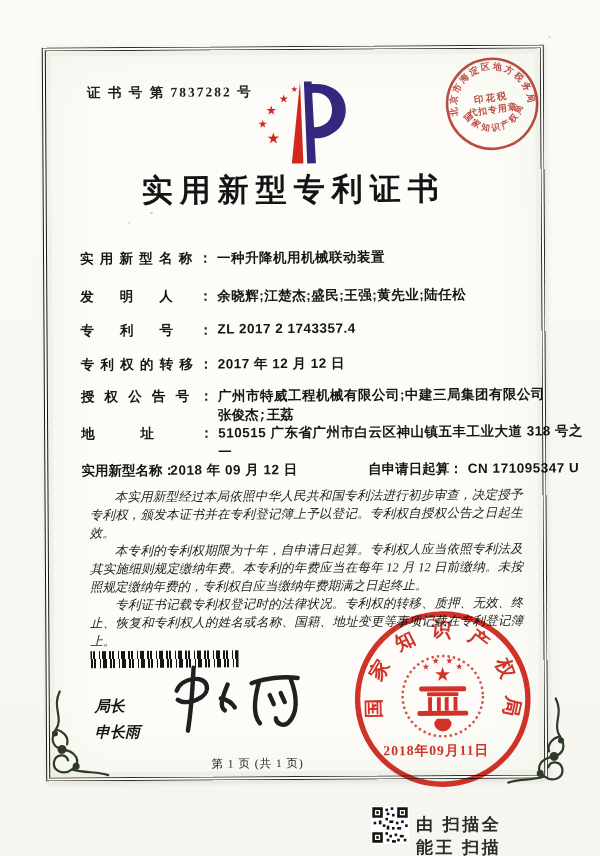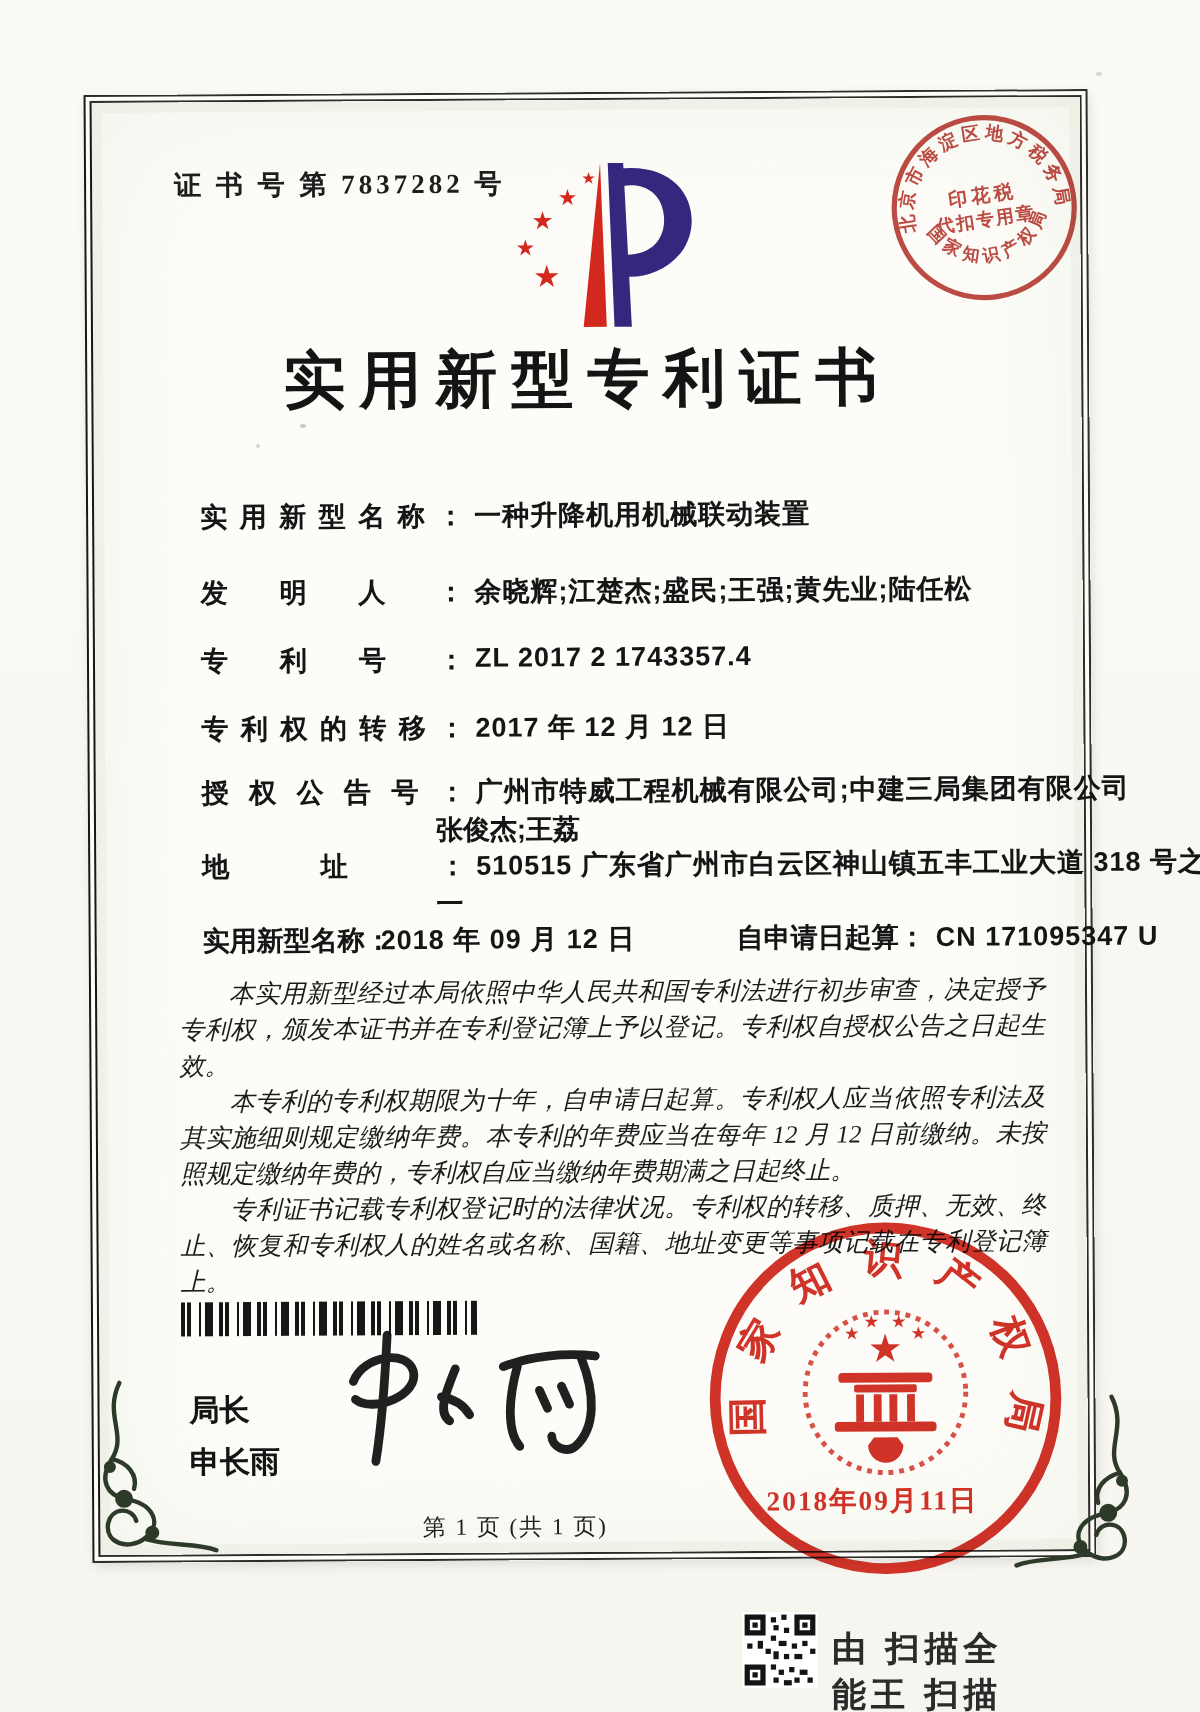--- a/index.html
+++ b/index.html
@@ -26,7 +26,7 @@
   }
   .frow{left:33px;top:0;width:440px;font-family:"Liberation Sans","DejaVu Sans",sans-serif;
     font-size:13.5px;font-weight:700;color:#151515;white-space:nowrap;}
-  .flabel{display:inline-block;width:132px;text-align:justify;text-align-last:justify;text-justify:inter-character;vertical-align:top;margin-left:20px;}
+  .flabel{display:inline-block;width:132px;text-align:justify;text-align-last:justify;text-justify:inter-character;vertical-align:top;}
   .fvalue{display:inline-block;margin-left:5px;letter-spacing:.5px;}
   .fline2{left:170px;font-family:Liberation Sans, sans-serif;font-size:13.5px;font-weight:700;color:#151515;}
   .grant-right{position:absolute;left:287px;top:0;}

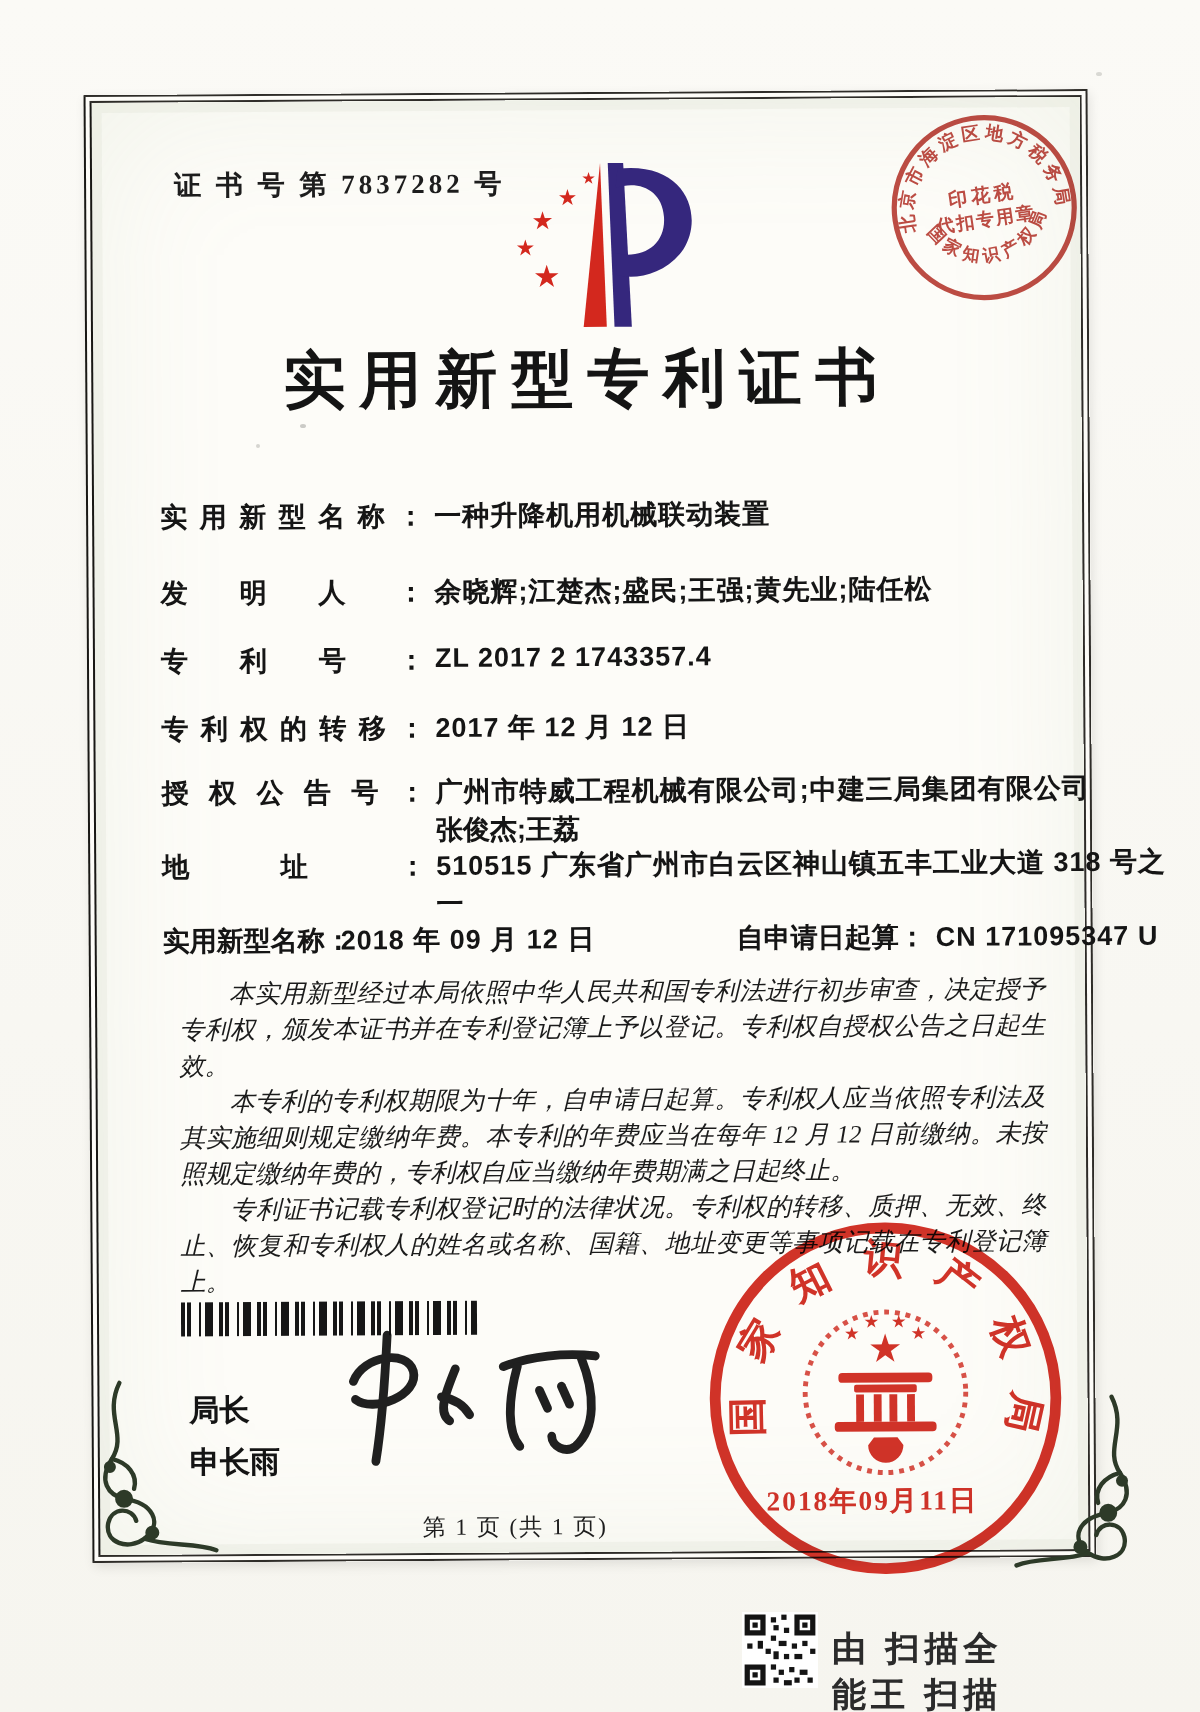--- a/index.html
+++ b/index.html
@@ -28,7 +28,7 @@
     font-size:13.5px;font-weight:700;color:#151515;white-space:nowrap;}
   .flabel{display:inline-block;width:132px;text-align:justify;text-align-last:justify;text-justify:inter-character;vertical-align:top;}
   .fvalue{display:inline-block;margin-left:5px;letter-spacing:.5px;}
-  .fline2{left:170px;font-family:Liberation Sans, sans-serif;font-size:13.5px;font-weight:700;color:#151515;}
+  .fline2{left:170px;font-family:Liberation Mono, monospace;font-size:13.5px;font-weight:700;color:#151515;}
   .grant-right{position:absolute;left:287px;top:0;}
   .paras{
     left:41px;top:437px;width:433px;color:#1b1b1b;

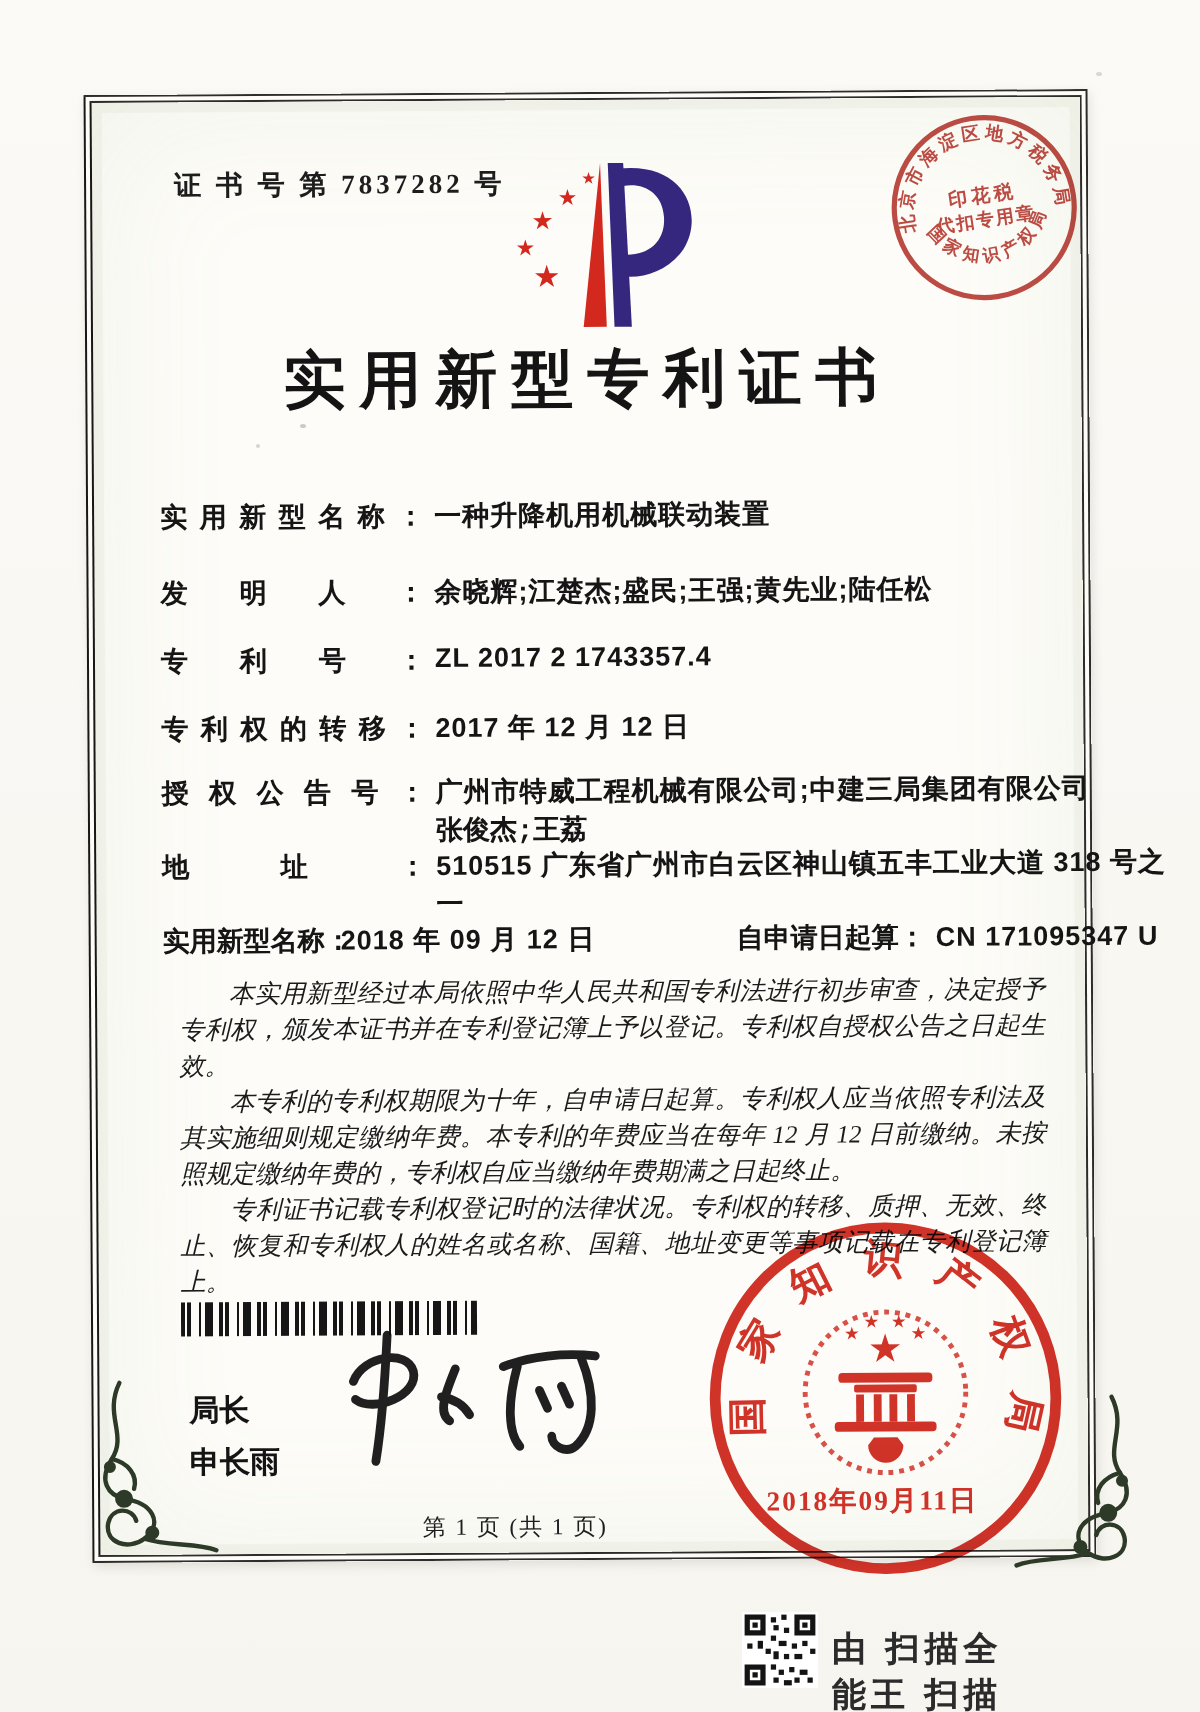--- a/index.html
+++ b/index.html
@@ -40,7 +40,7 @@
     background:repeating-linear-gradient(90deg,#161616 0 2px,#fdfcf8 2px 3px,#161616 3px 5px,#fdfcf8 5px 9px,#161616 9px 10px,#fdfcf8 10px 12px,#161616 12px 16px,#fdfcf8 16px 19px);
   }
   .director{left:45px;top:642px;font-family:"Liberation Sans","DejaVu Sans",sans-serif;
-    font-size:15px;font-weight:700;color:#141414;line-height:26px;}
+    font-size:15px;font-weight:700;color:#141414;line-height:26px;font-style:italic;}
   .sig{left:112px;top:610px;}
   .footer{left:115px;top:706px;width:185px;text-align:center;font-size:11.5px;letter-spacing:1px;color:#1d1d1d;}
   .main-seal{left:300px;top:557px;opacity:.93;mix-blend-mode:multiply;}

